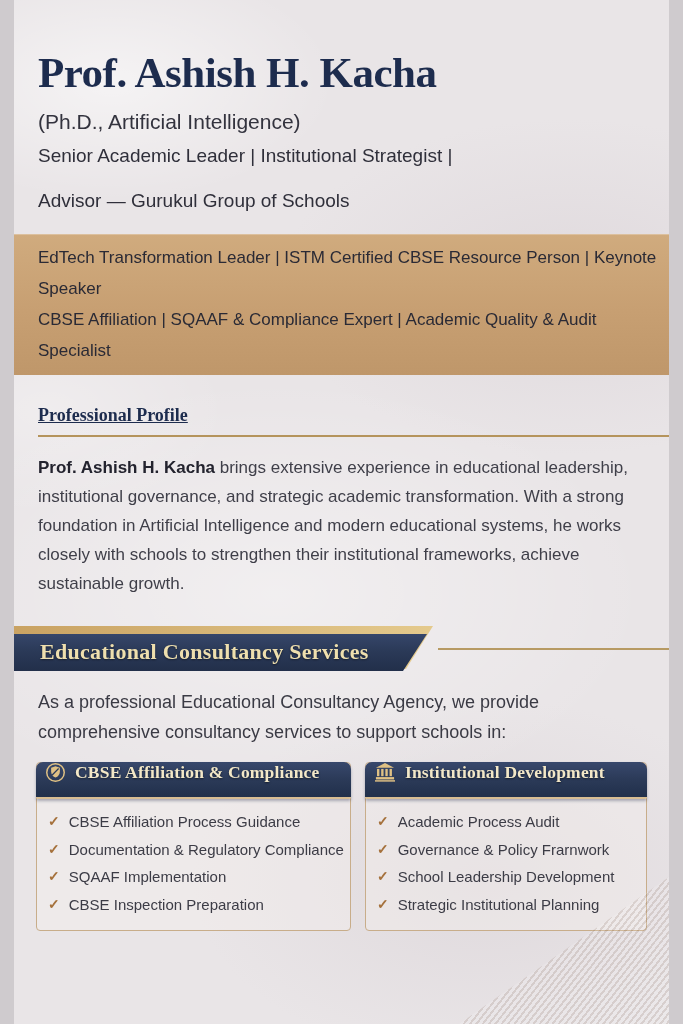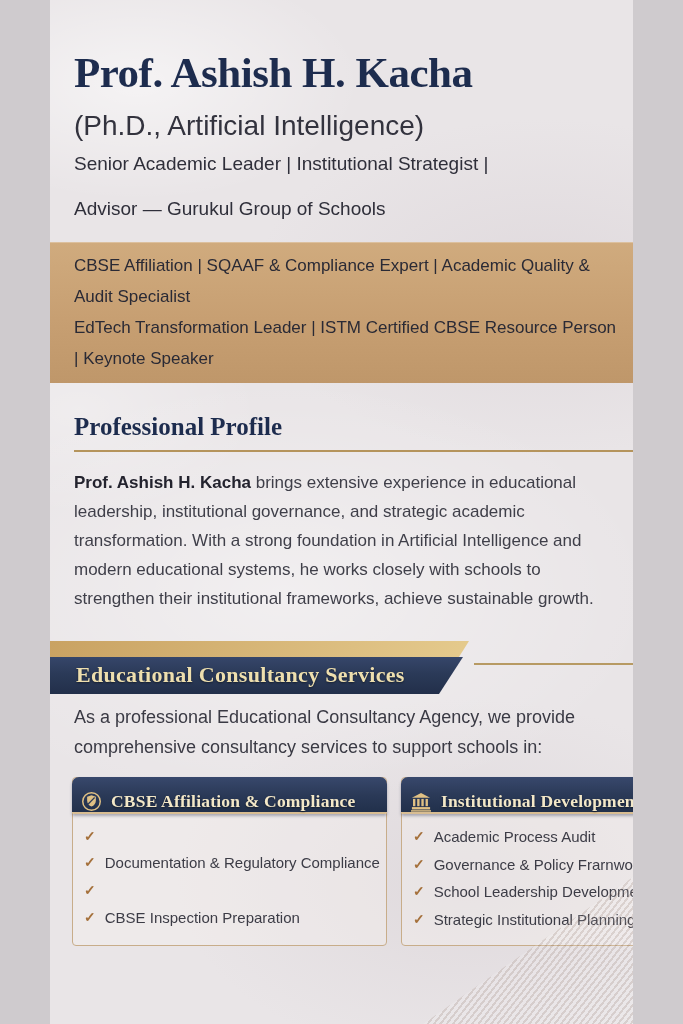--- a/index.html
+++ b/index.html
@@ -5,7 +5,7 @@
   html,body{margin:0;padding:0;background:#cfcbce;}
   .page{
     position:relative;
-    width:583px;height:1024px;
+    width:655px;height:1024px;
     margin:0 auto;
     overflow:hidden;
     font-family:"Liberation Sans",sans-serif;

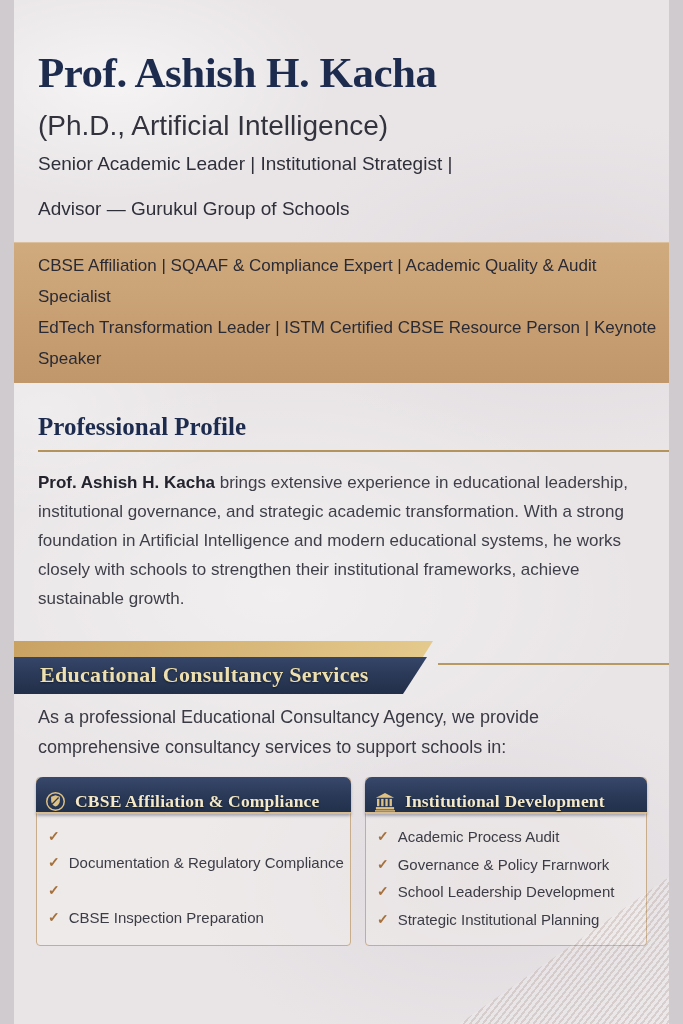--- a/index.html
+++ b/index.html
@@ -31,7 +31,7 @@
     font-weight:bold;font-size:43px;line-height:1.05;
     color:#1d2c4e;letter-spacing:-.5px;margin:0;
   }
-  .degree{margin-top:15px;font-size:28px;color:#33333e;}
+  .degree{margin-top:15px;font-size:21px;color:#33333e;}
   .role{font-size:19px;color:#2f2f3a;margin-top:9px;line-height:1.35;}
   .role.first{margin-top:19px;}
 

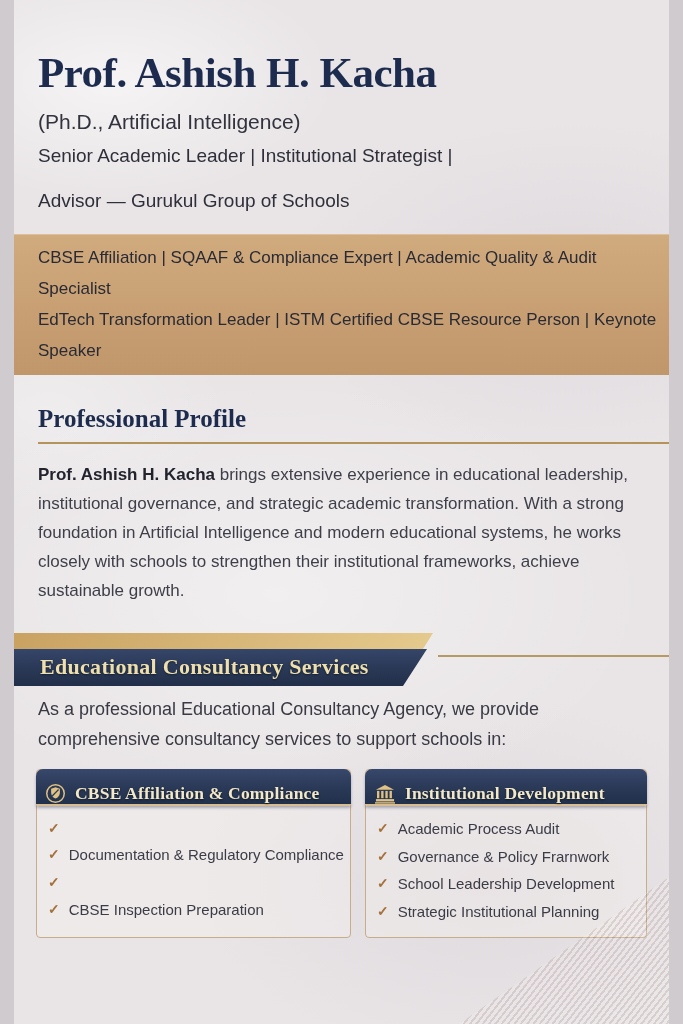--- a/index.html
+++ b/index.html
@@ -120,8 +120,8 @@
   </div>
 
   <div class="banner">
+    <div>EdTech Transformation Leader | ISTM Certified CBSE Resource Person | Keynote Speaker</div>
     <div>CBSE Affiliation | SQAAF &amp; Compliance Expert | Academic Quality &amp; Audit Specialist</div>
-    <div>EdTech Transformation Leader | ISTM Certified CBSE Resource Person | Keynote Speaker</div>
   </div>
 
   <div class="profile">

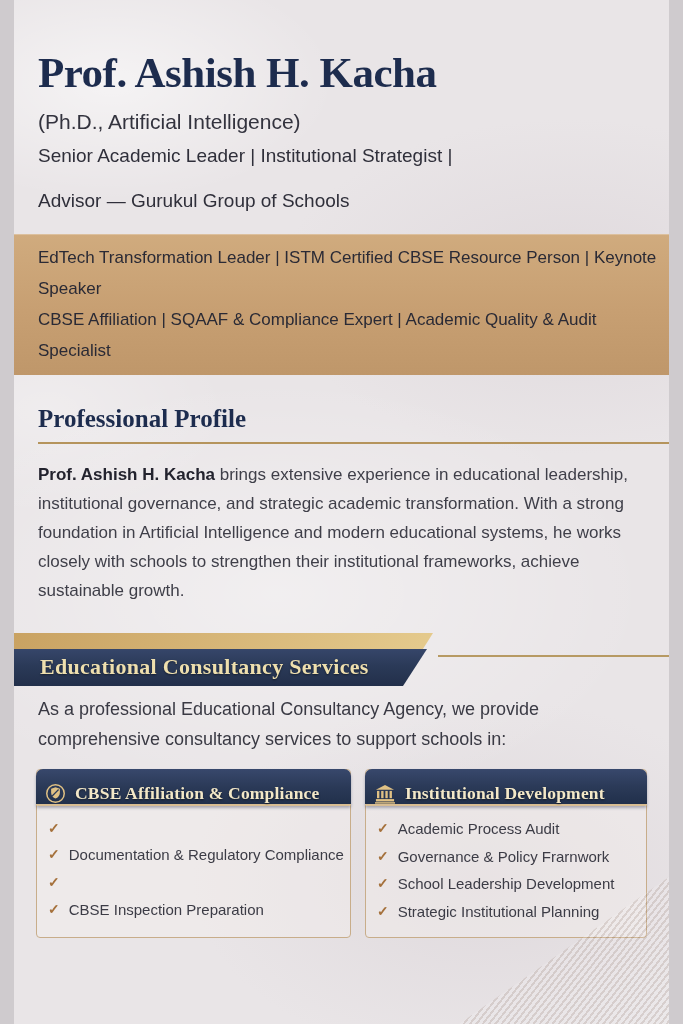--- a/index.html
+++ b/index.html
@@ -48,8 +48,8 @@
   .profile{margin:30px 0 0 24px;}
   .section-heading{
     font-family:"Liberation Serif",serif;font-weight:bold;
-    font-size:25px;color:#1d2c4e;margin:0;
-    padding-bottom:9px;border-bottom:2px solid #b5945c;
+    font-size:18px;color:#1d2c4e;margin:0;
+    padding-bottom:9px;border-bottom:2px solid #b5945c;text-decoration:underline;
   }
   .para{margin:17px 26px 0 0;font-size:17px;line-height:1.7;color:#3f3f49;}
   .para b{color:#23232e;}

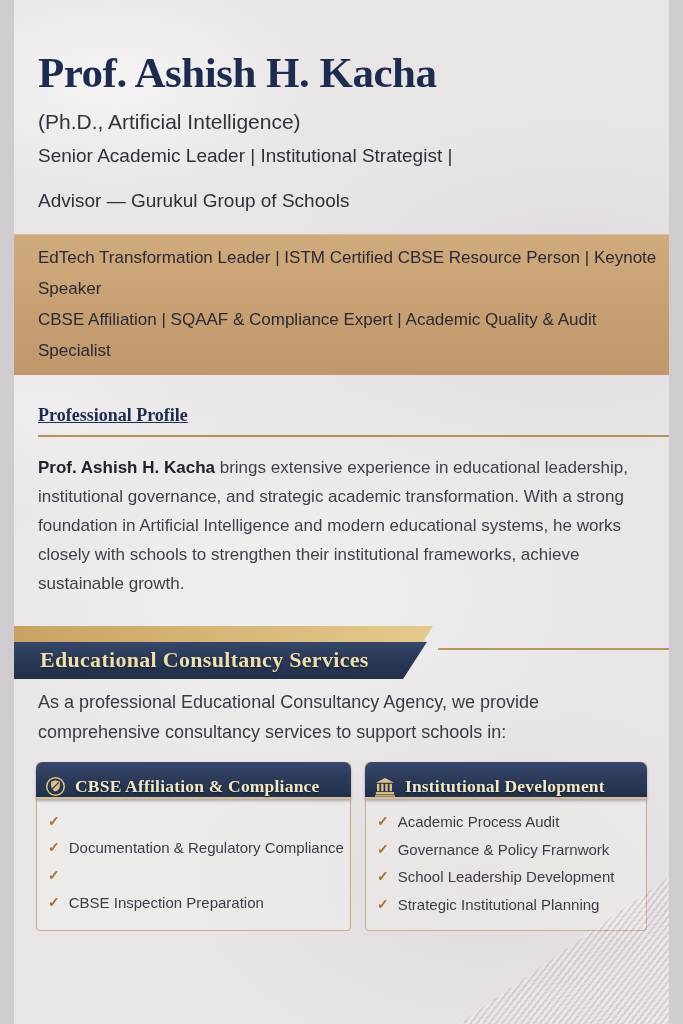--- a/index.html
+++ b/index.html
@@ -63,7 +63,7 @@
   }
   .ribbon-gold{background:linear-gradient(120deg,#c9a262,#e6cc8f);clip-path:polygon(0 0,100% 0,calc(100% - 27px) 100%,0 100%);}
   .ribbon-navy{
-    position:absolute;left:0;top:16px;width:413px;height:37px;
+    position:absolute;left:0;top:8px;width:413px;height:37px;
     clip-path:polygon(0 0,100% 0,calc(100% - 24px) 100%,0 100%);
     background:linear-gradient(180deg,#36466a 0%,#2b3a58 45%,#222f4a 100%);
     display:flex;align-items:center;

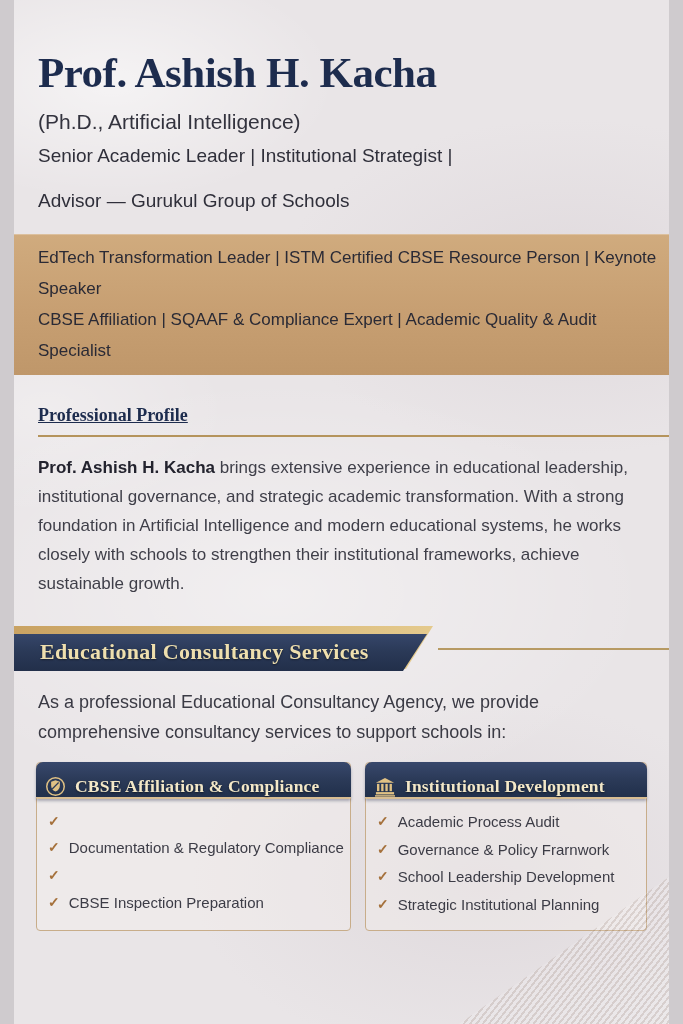--- a/index.html
+++ b/index.html
@@ -87,7 +87,7 @@
     background:rgba(246,241,239,.42);
   }
   .card-head{
-    display:flex;align-items:flex-end;gap:9px;
+    display:flex;align-items:flex-start;gap:9px;
     margin:-1px -1px 0 -1px;height:35px;
     border-radius:7px 7px 2px 2px;
     background:linear-gradient(180deg,#38486c 0%,#2b3a58 50%,#21304b 100%);

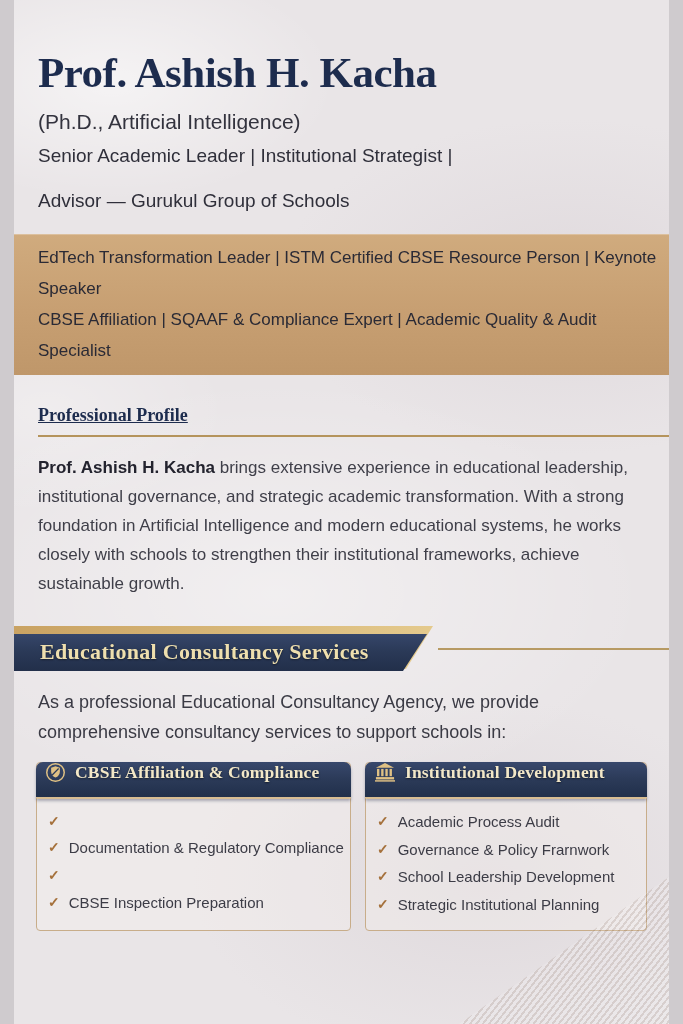--- a/index.html
+++ b/index.html
@@ -154,6 +154,7 @@
         <ul class="card-list">
           <li class="card-item">
             <span class="check">✓</span>
+            <span>CBSE Affiliation Process Guidance</span>
           </li>
           <li class="card-item">
             <span class="check">✓</span>

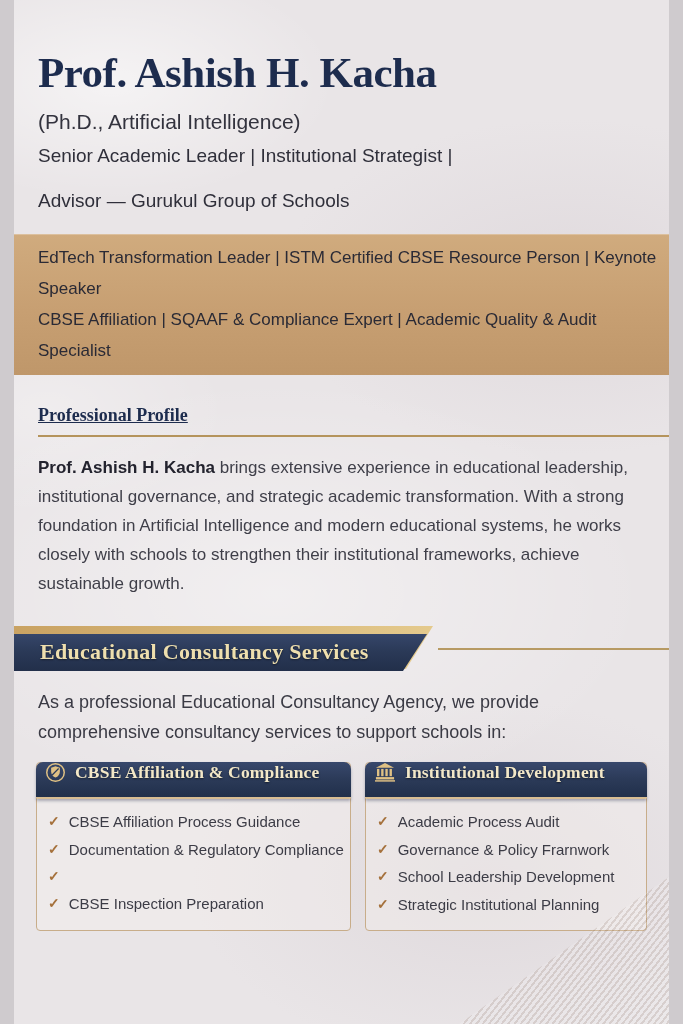--- a/index.html
+++ b/index.html
@@ -162,6 +162,7 @@
           </li>
           <li class="card-item">
             <span class="check">✓</span>
+            <span>SQAAF Implementation</span>
           </li>
           <li class="card-item">
             <span class="check">✓</span>

